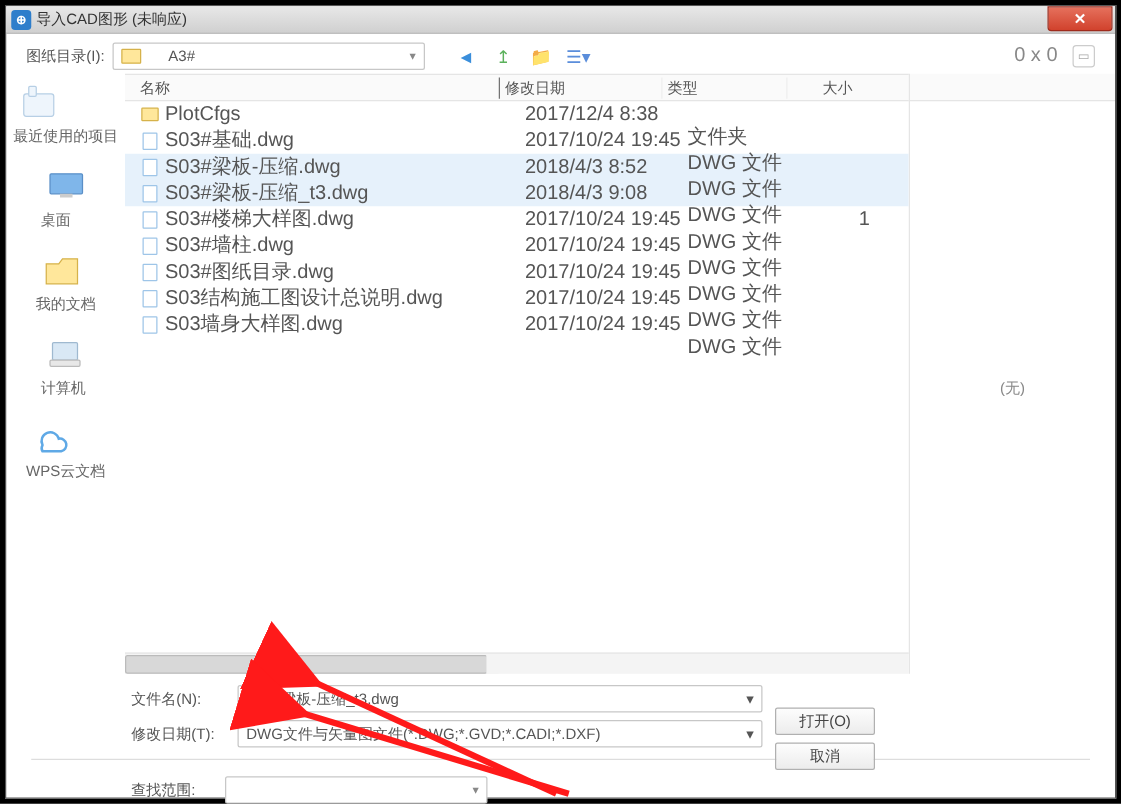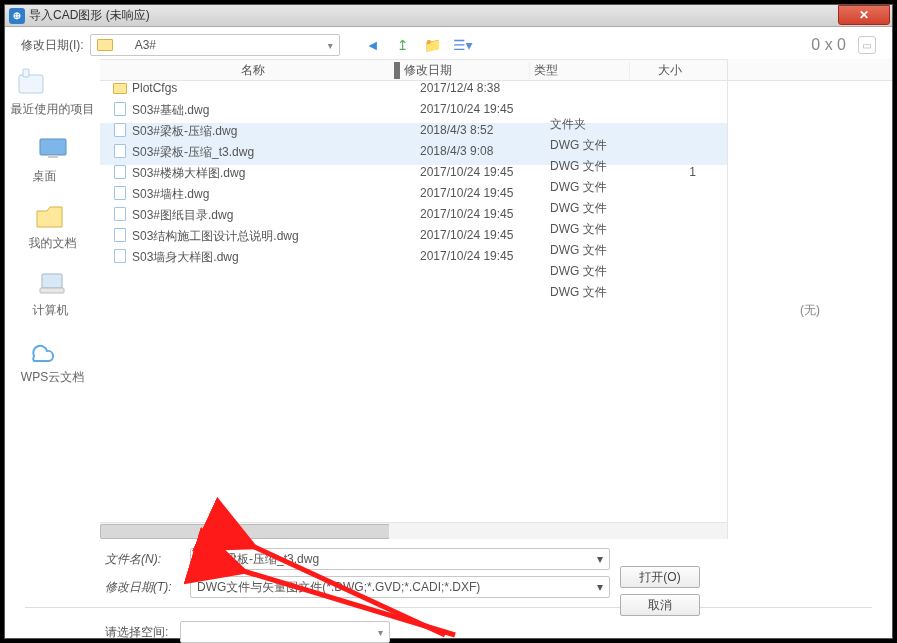--- a/index.html
+++ b/index.html
@@ -73,7 +73,7 @@
   </div>
 
   <div class="toolbar">
-    <span>修改日期(I):</span>
+    <span>图纸目录(I):</span>
     <div class="combo" style="width:250px">
       <span class="folder-mini"></span>
       <span>A3#</span>

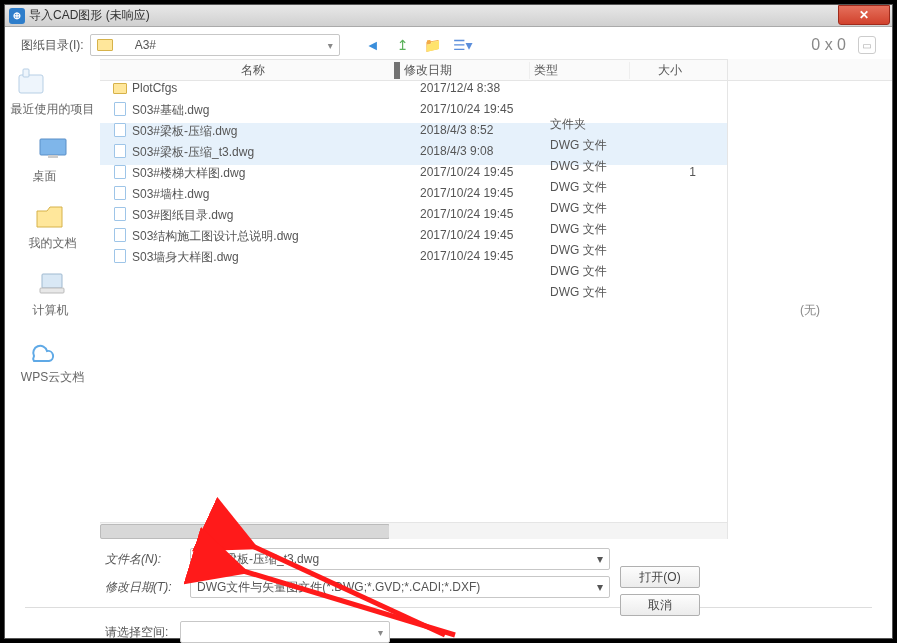--- a/index.html
+++ b/index.html
@@ -25,7 +25,7 @@
 
   .filelist-wrap { flex: 1; display: flex; flex-direction: column; border-left: 0; }
   .header-row { display: flex; height: 22px; align-items: center; border-top: 1px solid #e5e5e5; border-bottom: 1px solid #e5e5e5; font-size: 12px; color: #555; background: #fafafa; }
-  .h-name { width: 300px; padding-left: 12px; border-right: 6px solid #737373; text-align: center; }
+  .h-name { width: 300px; padding-left: 12px; border-right: 1px solid #737373; }
   .h-date { width: 130px; padding-left: 4px; border-right: 1px solid #eee; }
   .h-type { width: 100px; padding-left: 4px; border-right: 1px solid #eee; }
   .h-size { width: 60px; padding-left: 4px; text-align: right; padding-right: 8px; }

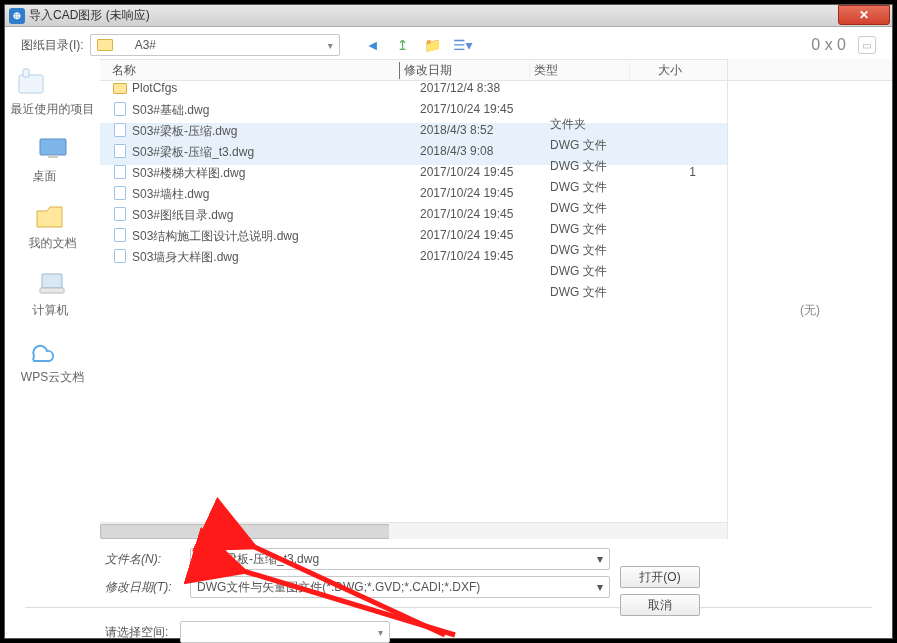--- a/index.html
+++ b/index.html
@@ -30,7 +30,7 @@
   .h-type { width: 100px; padding-left: 4px; border-right: 1px solid #eee; }
   .h-size { width: 60px; padding-left: 4px; text-align: right; padding-right: 8px; }
   .rows { flex: 1; overflow: hidden; position:relative; }
-  .row { display: flex; height: 21px; align-items: flex-start; font-size: 12px; color: #555; padding-left: 12px; }
+  .row { display: flex; height: 21px; align-items: center; font-size: 16px; color: #555; padding-left: 12px; }
   .row.sel { background: #e6f1fb; }
   .row .ico { width: 16px; height: 14px; margin-right: 4px; display:inline-flex; align-items:center; justify-content:center; }
   .fold-ico { background:#ffe79b; border:1px solid #d6b24a; border-radius:1px; width:14px; height:11px; }

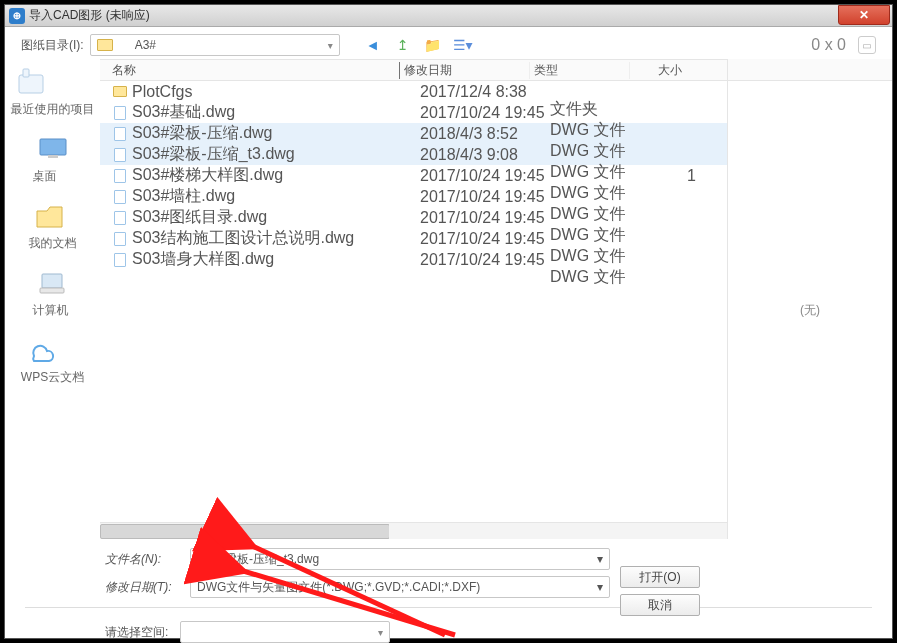--- a/index.html
+++ b/index.html
@@ -48,7 +48,7 @@
 
   .file-fields { padding: 6px 24px 0 100px; font-size: 12px; color: #555; }
   .frow { display: flex; align-items: center; height: 28px; gap: 10px; }
-  .frow label { width: 75px; font-style: italic; }
+  .frow label { width: 75px; }
   .frow .combo2 { flex: 0 0 420px; height: 22px; border:1px solid #c7c7c7; display:flex; align-items:center; padding:0 6px; font-size:12px; color:#555; justify-content:space-between; border-radius:2px; }
   .btn { width: 80px; height: 22px; border:1px solid #b0b0b0; background:linear-gradient(#fdfdfd,#ececec); border-radius:2px; font-size:12px; color:#444; display:flex; align-items:center; justify-content:center; cursor:pointer;margin-top:36px; }
 

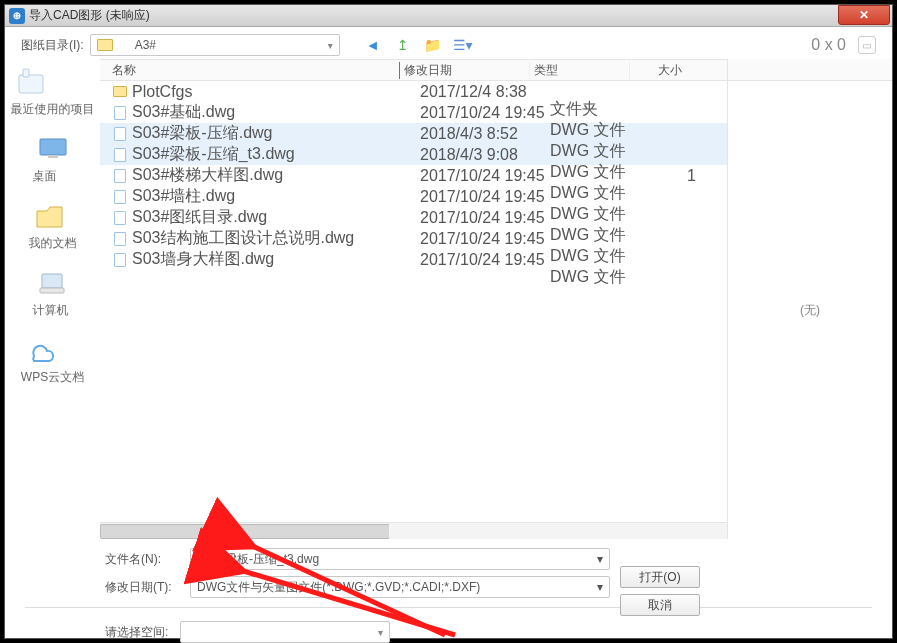--- a/index.html
+++ b/index.html
@@ -264,7 +264,7 @@
 
   <div class="bottom">
     <div class="brow">
-      <label>请选择空间:</label>
+      <label>查找范围:</label>
       <div class="combo" style="width:210px; color:#aaa">
         <span style="flex:1"></span>
           <span class="chev">▾</span>

